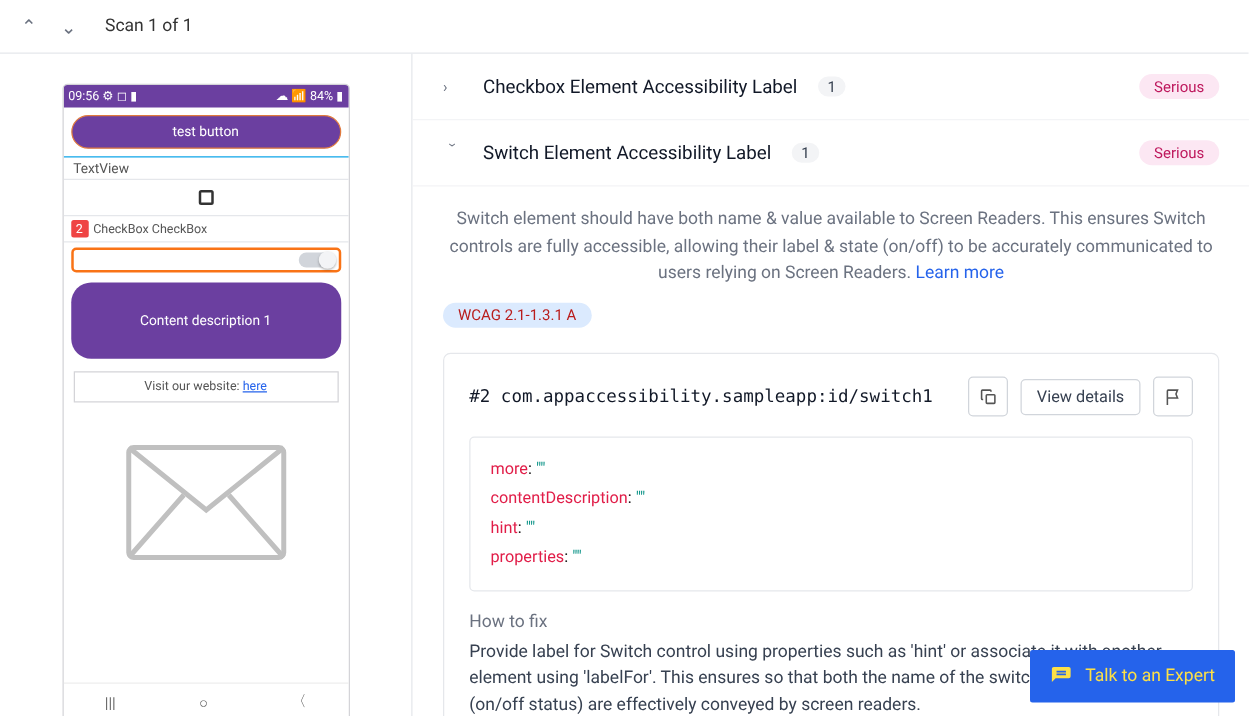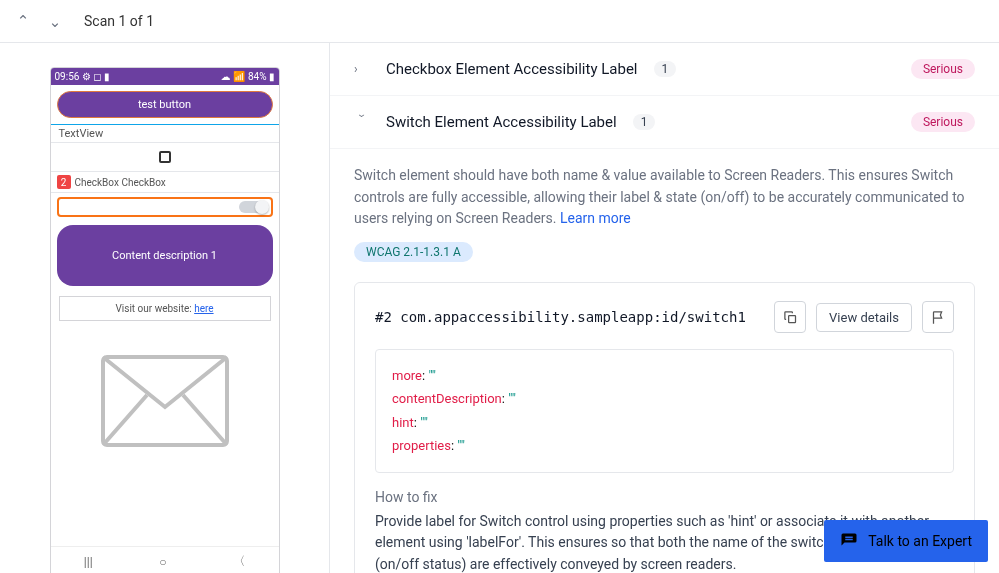--- a/index.html
+++ b/index.html
@@ -34,7 +34,7 @@
 .issue-row .title { font-size:15px; color:#111827; }
 .issue-row .count { background:#f3f4f6; color:#374151; border-radius:10px; padding:1px 8px; font-size:12px; }
 .sev { margin-left:auto; background:#fce7f3; color:#be185d; border-radius:12px; padding:3px 12px; font-size:12px; }
-.desc { padding:16px 24px 8px; font-size:14px; color:#6b7280; line-height:1.55; }
+.desc { padding:16px 24px 8px; font-size:14px; color:#6b7280; line-height:1.55;text-align:center; }
 .desc a { color:#2563eb; text-decoration:none; }
 .wcag-badge { display:inline-block; background:#dbeafe; color:#0f766e; border-radius:12px; padding:3px 12px; font-size:12px; margin:4px 24px 12px; }
 .detail-card { border:1px solid #e5e7eb; border-radius:6px; margin:8px 24px 20px; padding:18px 20px; }

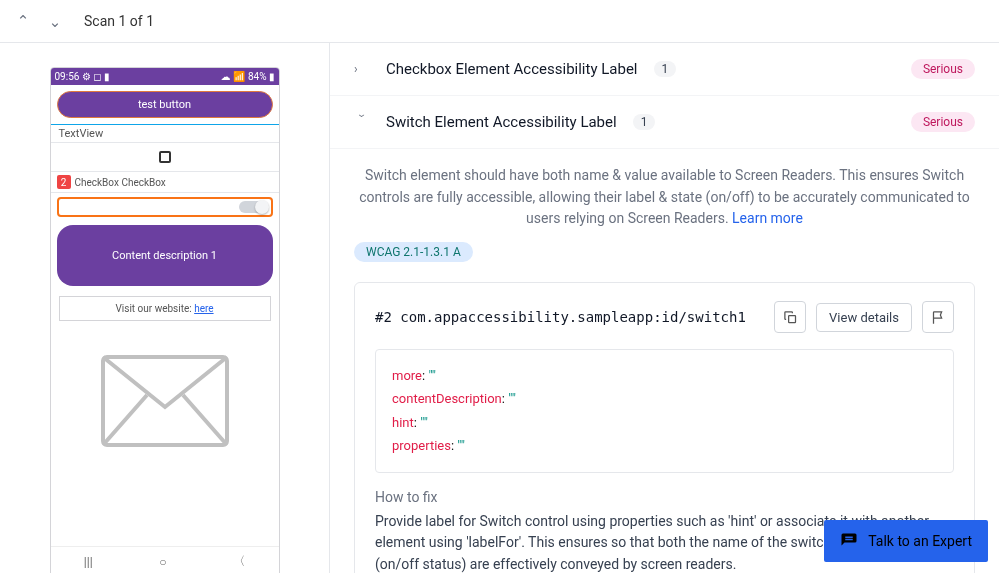--- a/index.html
+++ b/index.html
@@ -36,7 +36,7 @@
 .sev { margin-left:auto; background:#fce7f3; color:#be185d; border-radius:12px; padding:3px 12px; font-size:12px; }
 .desc { padding:16px 24px 8px; font-size:14px; color:#6b7280; line-height:1.55;text-align:center; }
 .desc a { color:#2563eb; text-decoration:none; }
-.wcag-badge { display:inline-block; background:#dbeafe; color:#0f766e; border-radius:12px; padding:3px 12px; font-size:12px; margin:4px 24px 12px; }
+.wcag-badge { display:inline-block; background:#dbeafe; color:#b91c1c; border-radius:12px; padding:3px 12px; font-size:12px; margin:4px 24px 12px; }
 .detail-card { border:1px solid #e5e7eb; border-radius:6px; margin:8px 24px 20px; padding:18px 20px; }
 .detail-top { display:flex; align-items:center; gap:10px; margin-bottom:16px; }
 .detail-id { font-family:ui-monospace,Menlo,monospace; font-size:14px; color:#111827; flex:1; }

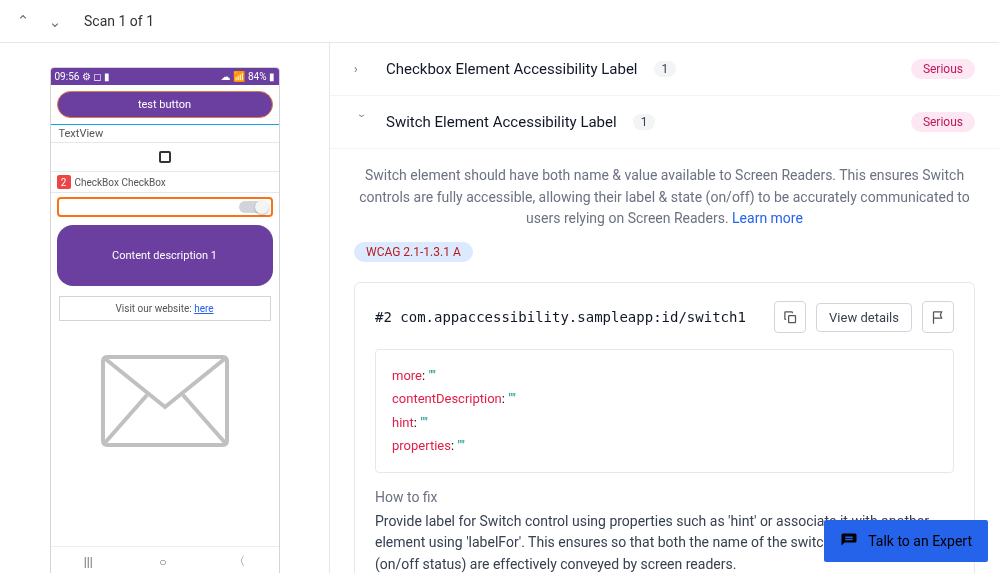--- a/index.html
+++ b/index.html
@@ -48,7 +48,7 @@
 .code-box .val { color:#0d9488; }
 .howto-title { font-size:14px; color:#6b7280; margin-bottom:6px; }
 .howto-text { font-size:14px; color:#374151; line-height:1.55; }
-.expert-btn { position:fixed; right:11px; bottom:11px; background:#2563eb; color:#000000; display:flex; align-items:center; gap:10px; padding:12px 16px; font-size:14px; border-radius:2px; cursor:pointer; }
+.expert-btn { position:fixed; right:11px; bottom:11px; background:#2563eb; color:#fde047; display:flex; align-items:center; gap:10px; padding:12px 16px; font-size:14px; border-radius:2px; cursor:pointer; }
 </style>
 </head>
 <body>

